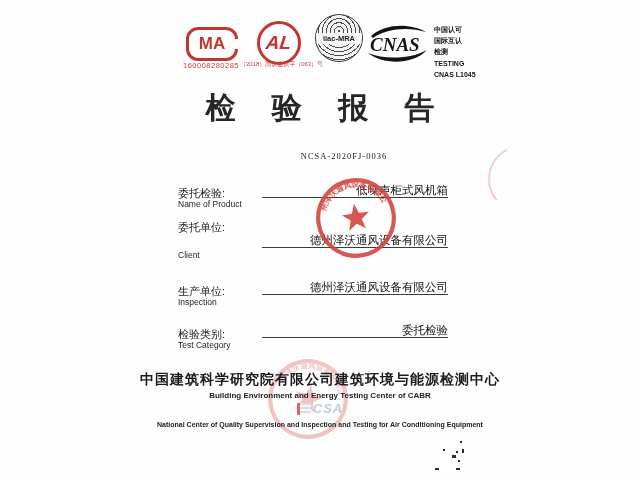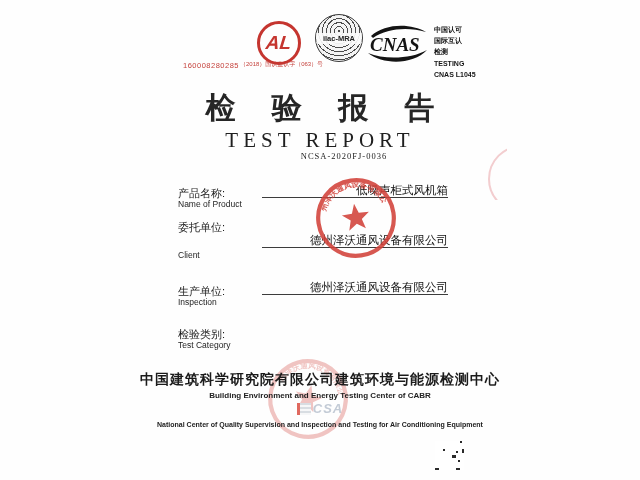--- a/index.html
+++ b/index.html
@@ -78,6 +78,10 @@
 
 <div class="page">
 
+  <div class="cma">
+    <span class="letters">MA</span>
+    <span class="notch"></span>
+  </div>
   <div class="cma-num">160008280285</div>
 
   <div class="cal">

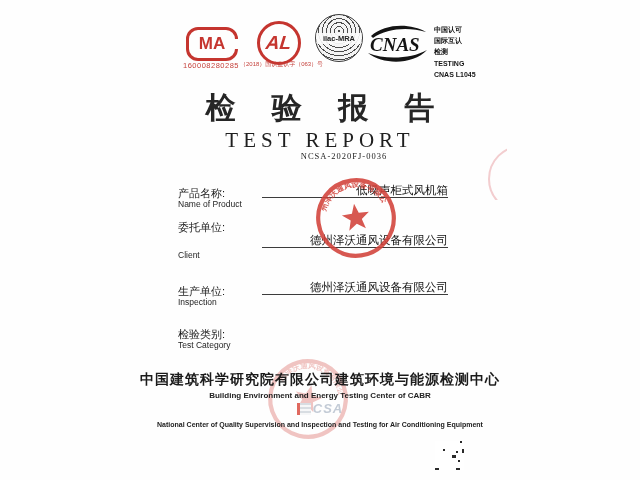--- a/index.html
+++ b/index.html
@@ -107,7 +107,6 @@
   </div>
 
   <div class="title-zh">检 验 报 告</div>
-  <div class="title-en">TEST REPORT</div>
   <div class="report-no">NCSA-2020FJ-0036</div>
 
   <div class="f-label" style="top:186px">产品名称:</div>

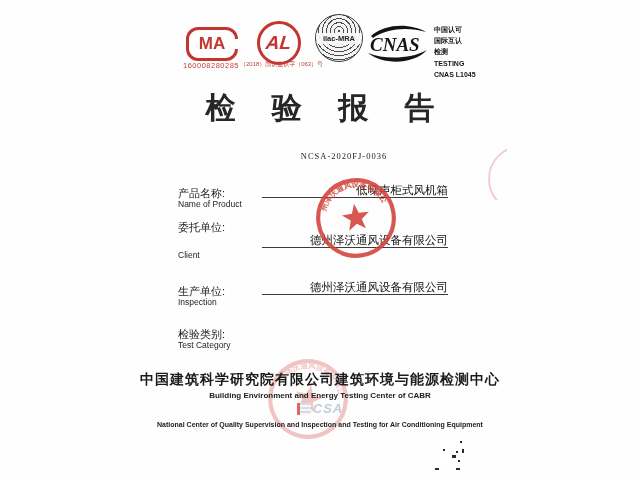--- a/index.html
+++ b/index.html
@@ -109,7 +109,7 @@
   <div class="title-zh">检 验 报 告</div>
   <div class="report-no">NCSA-2020FJ-0036</div>
 
-  <div class="f-label" style="top:186px">产品名称:</div>
+  <div class="f-label" style="top:186px">委托检验:</div>
   <div class="f-sub" style="top:199px">Name of Product</div>
   <div class="f-value" style="top:184px">低噪声柜式风机箱</div>
 

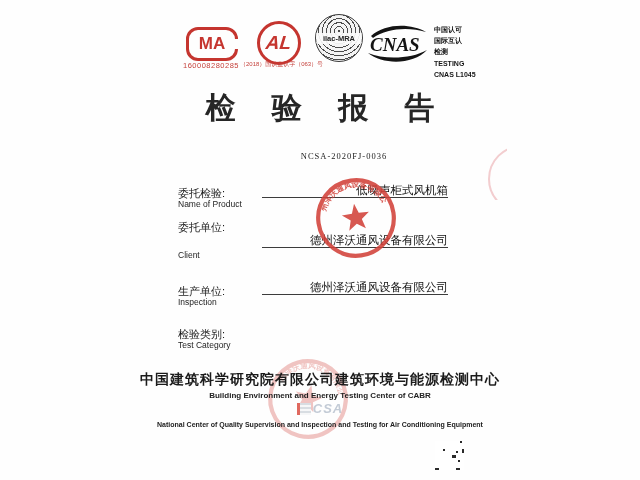--- a/index.html
+++ b/index.html
@@ -123,6 +123,7 @@
 
   <div class="f-label" style="top:327px">检验类别:</div>
   <div class="f-sub" style="top:340px">Test Category</div>
+  <div class="f-value" style="top:324px">委托检验</div>
 
   <svg class="stamp stamp-main" width="84" height="84" viewBox="0 0 100 100">
     <defs>

